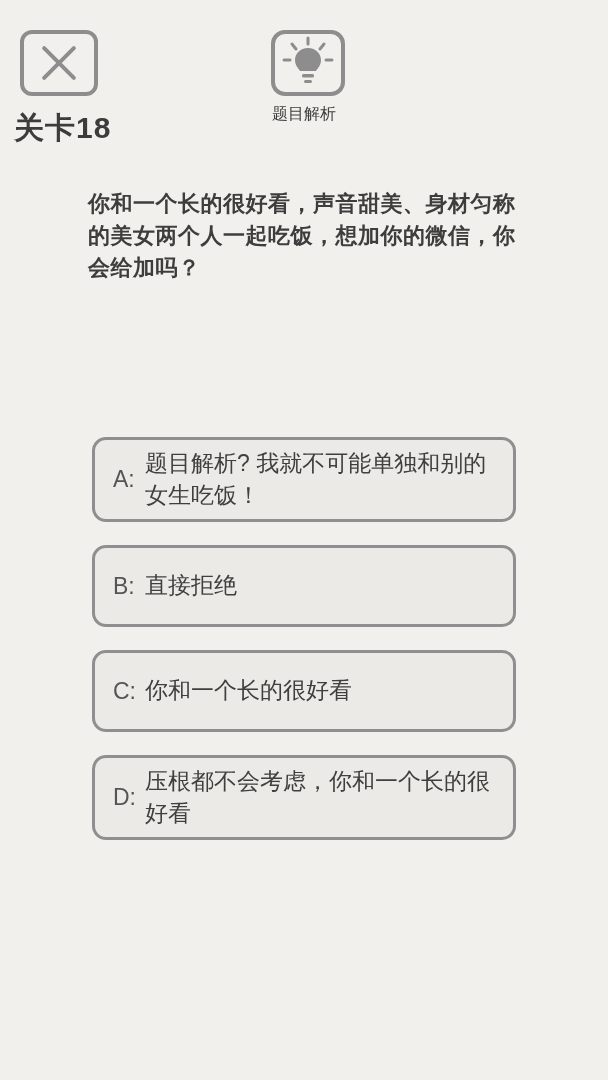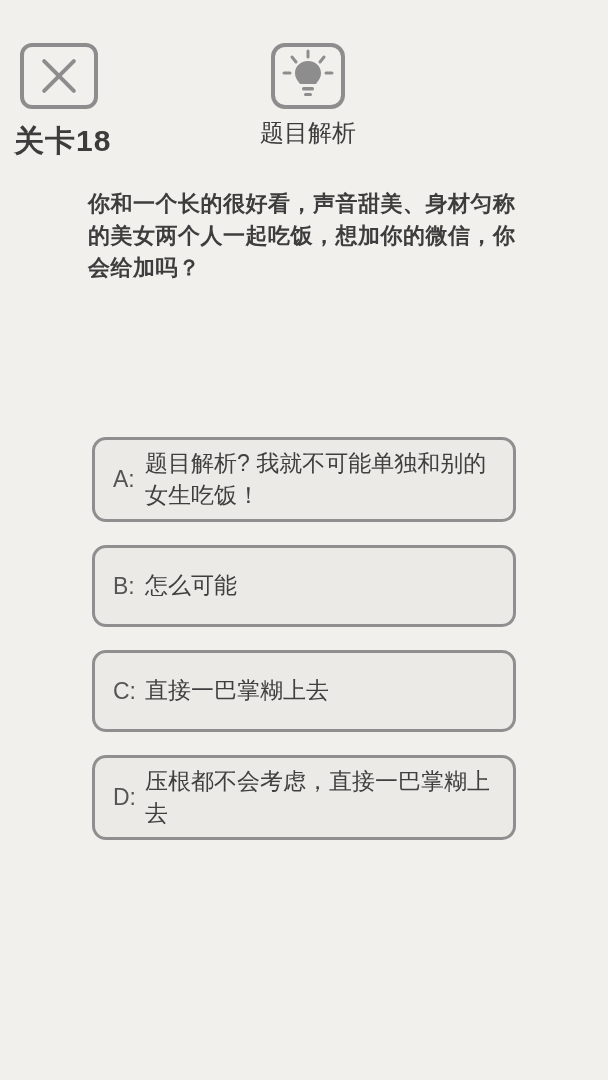--- a/index.html
+++ b/index.html
@@ -20,7 +20,7 @@
   
   .topbar {
     position: absolute;
-    top: 17px; left: 0; right: 0;
+    top: 4px; left: 0; right: 0;
     height: 150px;
   }
 

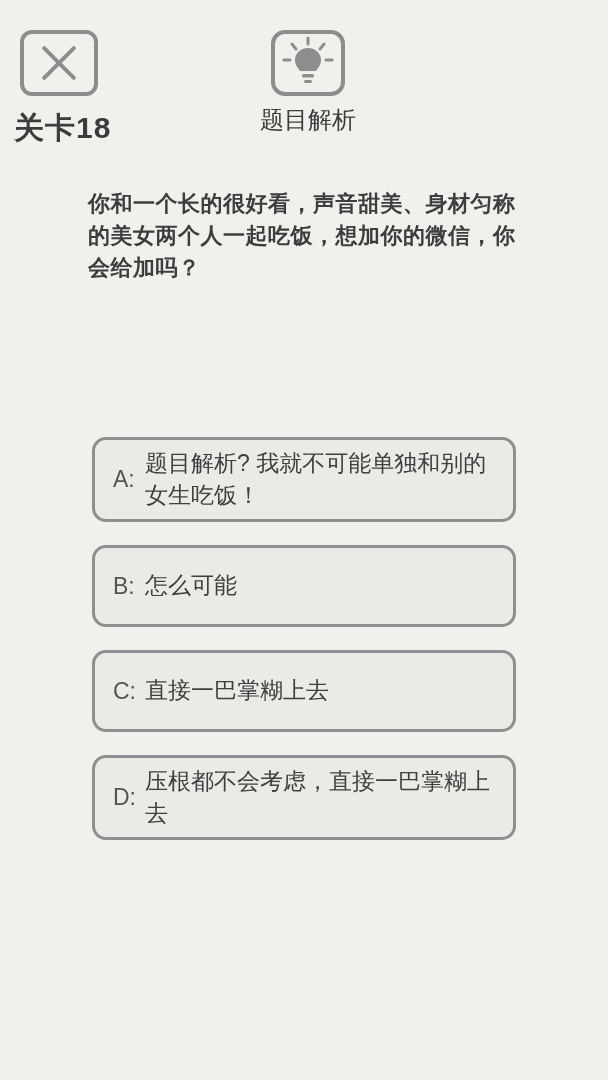--- a/index.html
+++ b/index.html
@@ -81,7 +81,7 @@
   }
   .hint-label {
     margin-top: 8px;
-    font-size: 24px;
+    font-size: 16px;
     color: #3c3c3c;
     white-space: nowrap;
     margin-left: -8px;

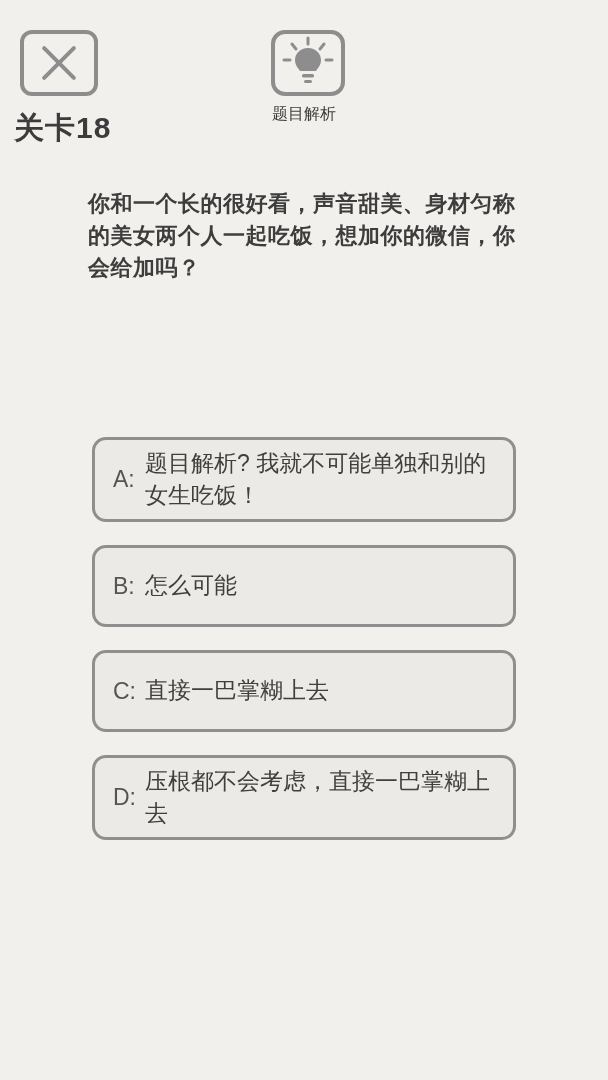--- a/index.html
+++ b/index.html
@@ -179,7 +179,7 @@
 
   <div class="option">
     <span class="opt-key">B:</span>
-    <span class="opt-text">怎么可能</span>
+    <span class="opt-text">直接拒绝</span>
   </div>
 
   <div class="option">

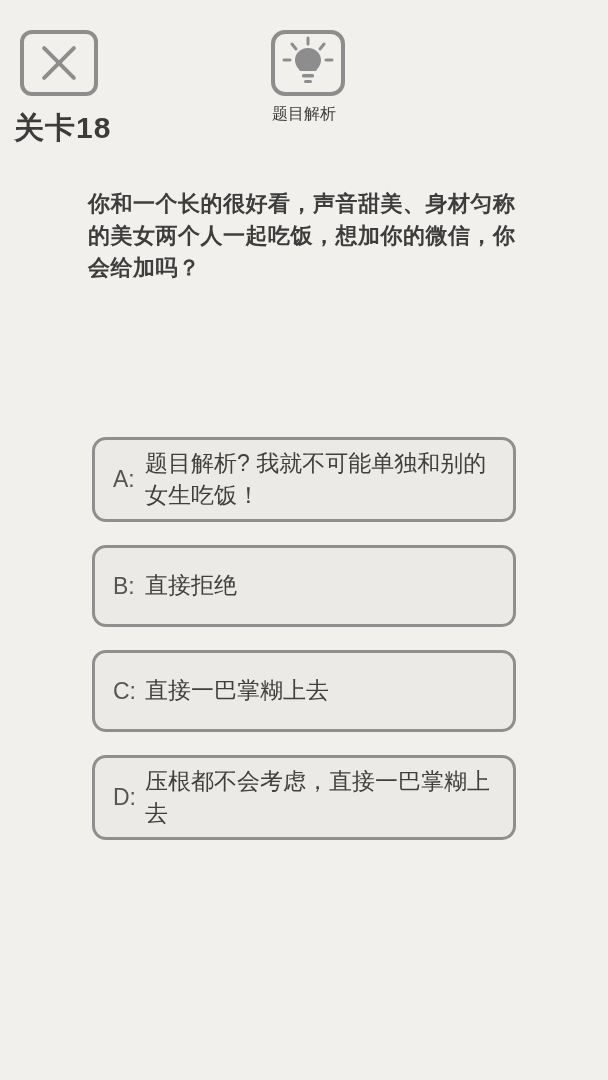--- a/index.html
+++ b/index.html
@@ -184,7 +184,7 @@
 
   <div class="option">
     <span class="opt-key">C:</span>
-    <span class="opt-text">直接一巴掌糊上去</span>
+    <span class="opt-text">你和一个长的很好看</span>
   </div>
 
   <div class="option tall">

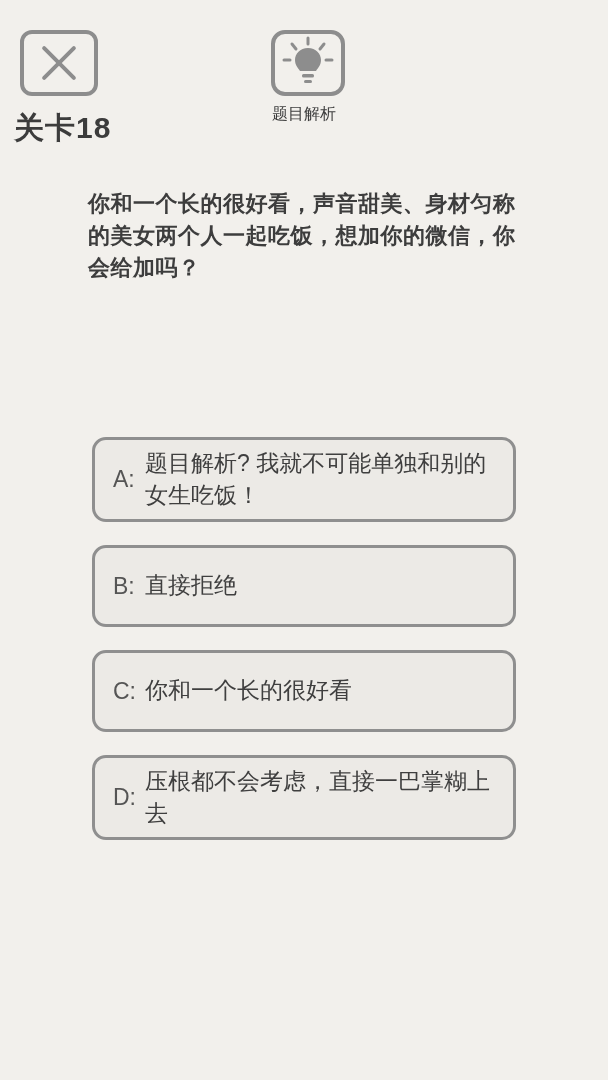--- a/index.html
+++ b/index.html
@@ -189,7 +189,7 @@
 
   <div class="option tall">
     <span class="opt-key">D:</span>
-    <span class="opt-text">压根都不会考虑，直接一巴掌糊上去</span>
+    <span class="opt-text">压根都不会考虑，你和一个长的很好看</span>
   </div>
 
 </div>

